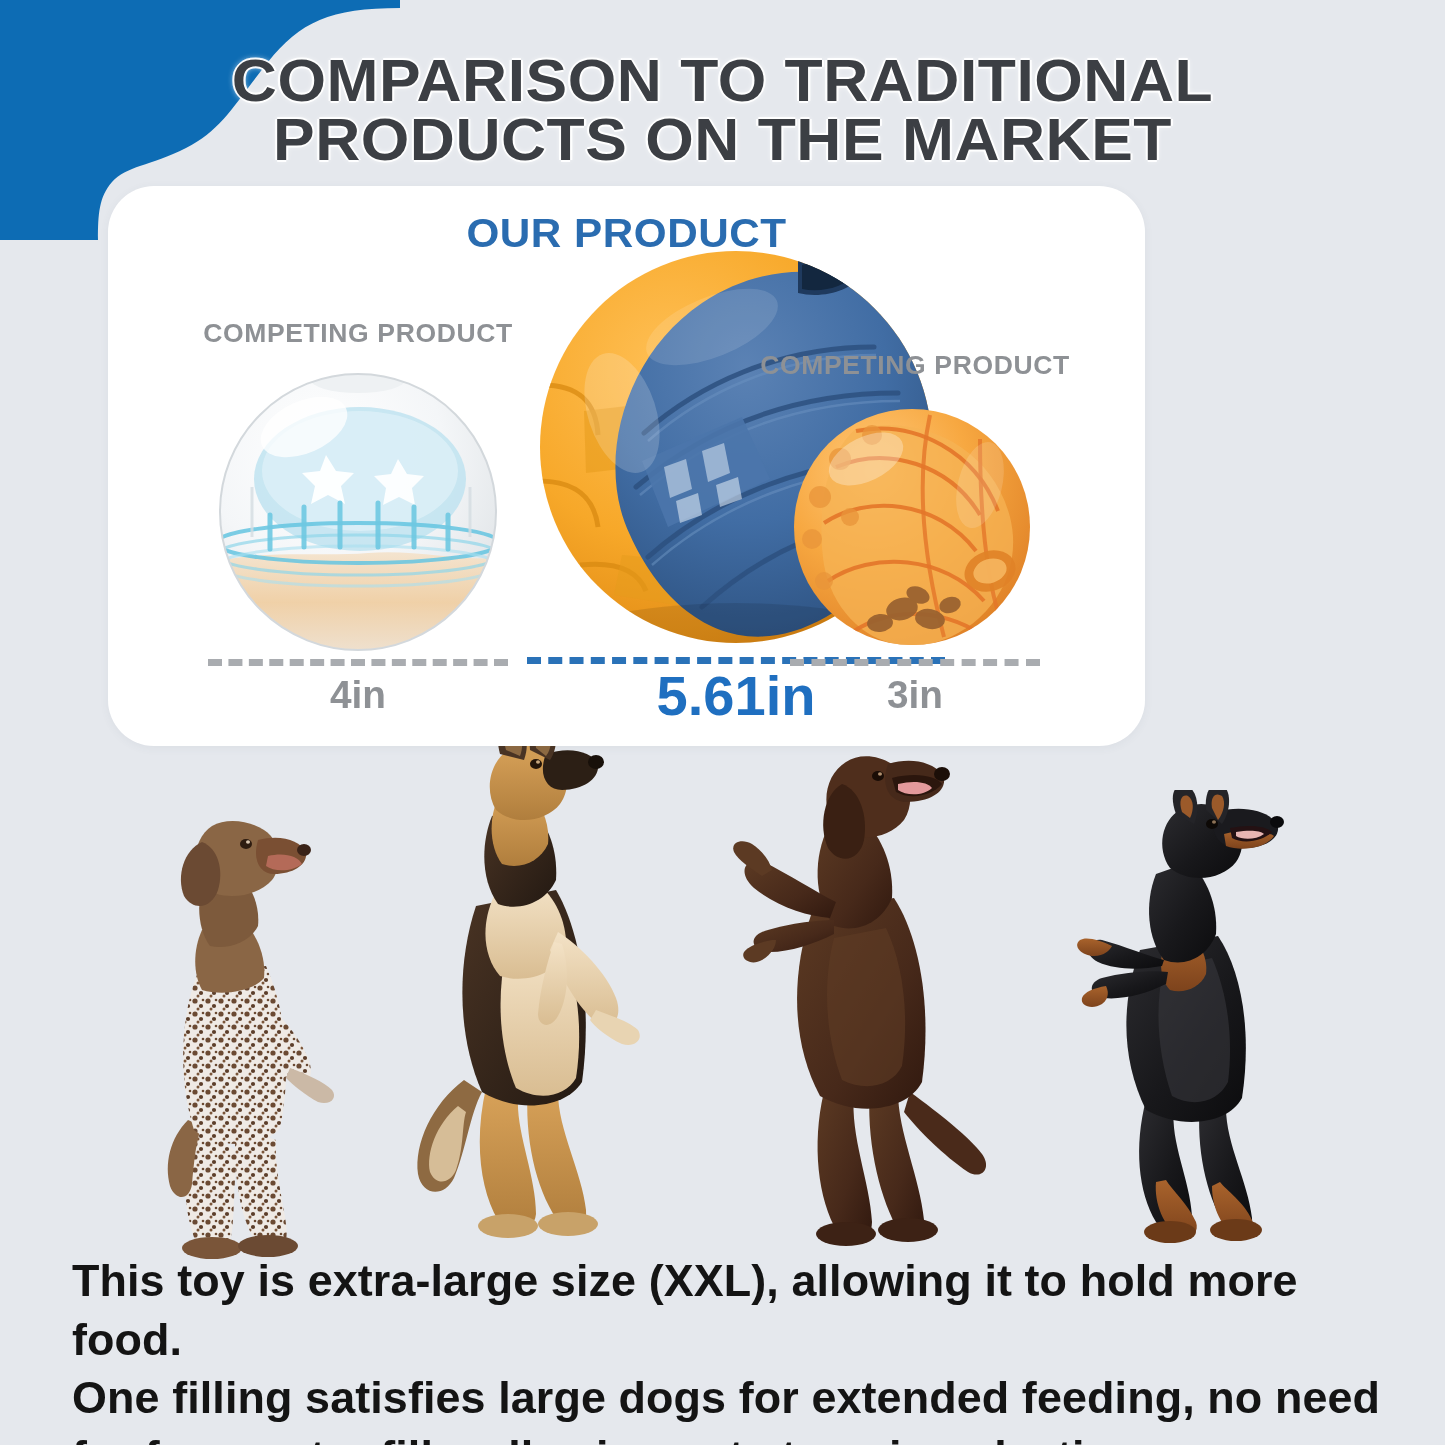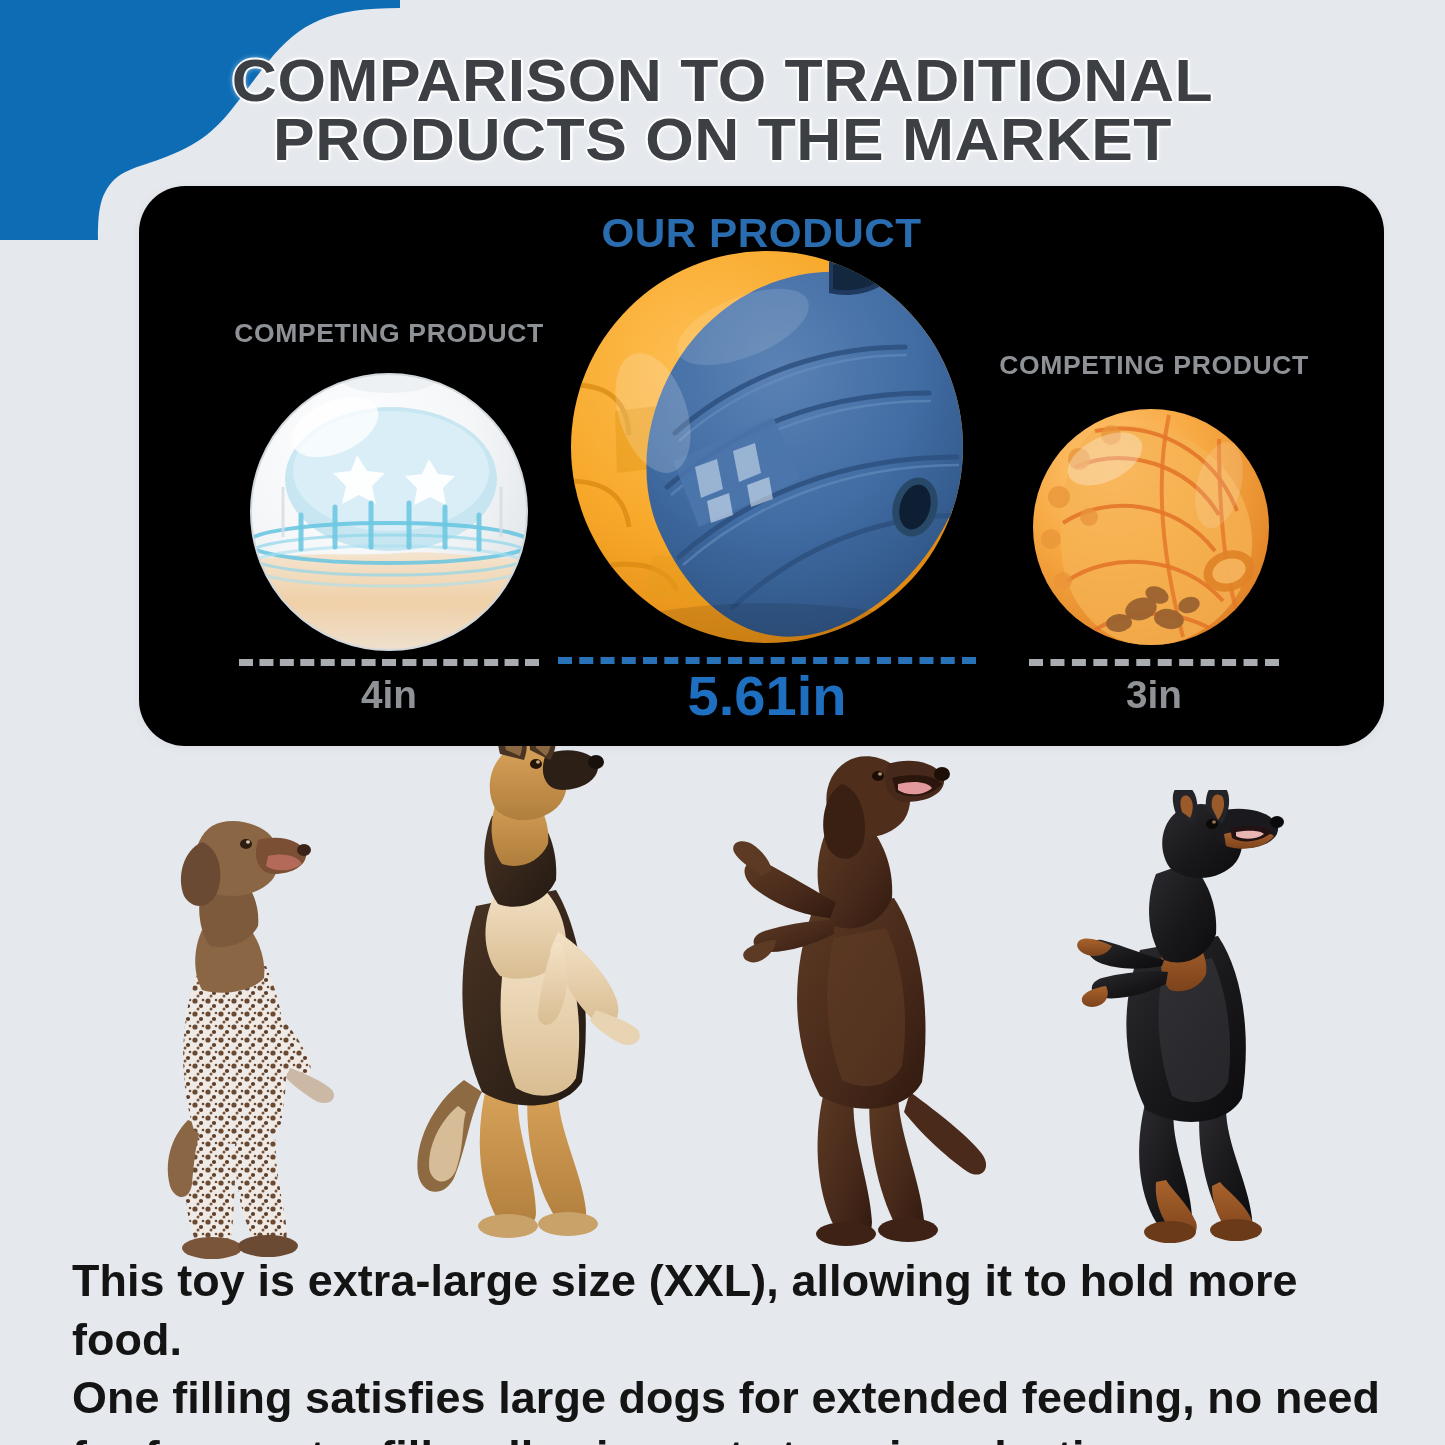--- a/index.html
+++ b/index.html
@@ -64,13 +64,12 @@
     position: absolute;
     left: 108px;
     top: 186px;
-    width: 1245px;
+    width: 1037px;
     height: 560px;
-    background: #000000;
+    background: #ffffff;
     border-radius: 46px;
     z-index: 2;
     box-shadow: 0 2px 10px rgba(70,80,100,0.06);
-    margin-left: 31px;
   }
 
   .our-product-label {

